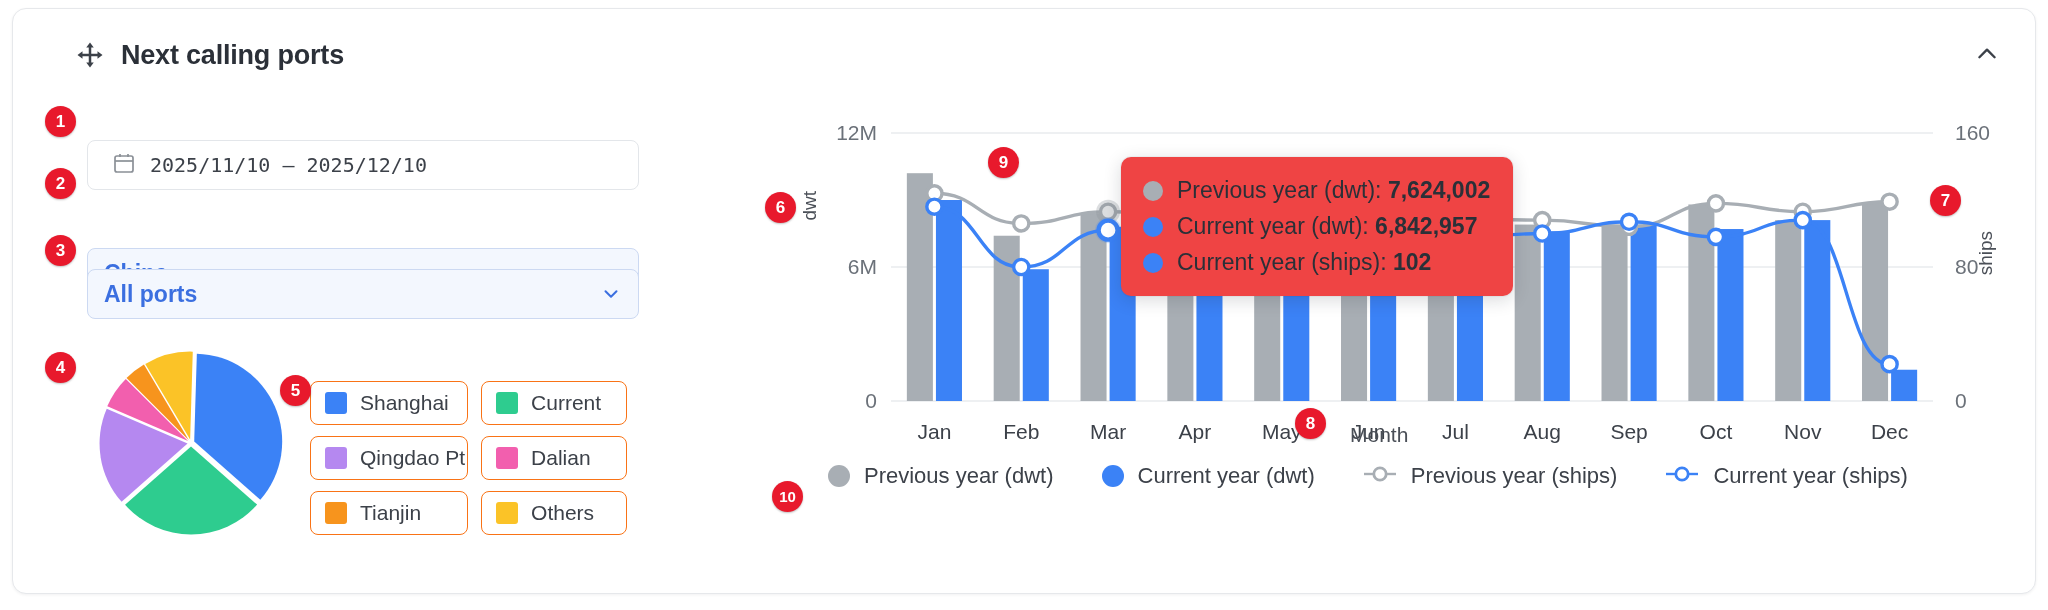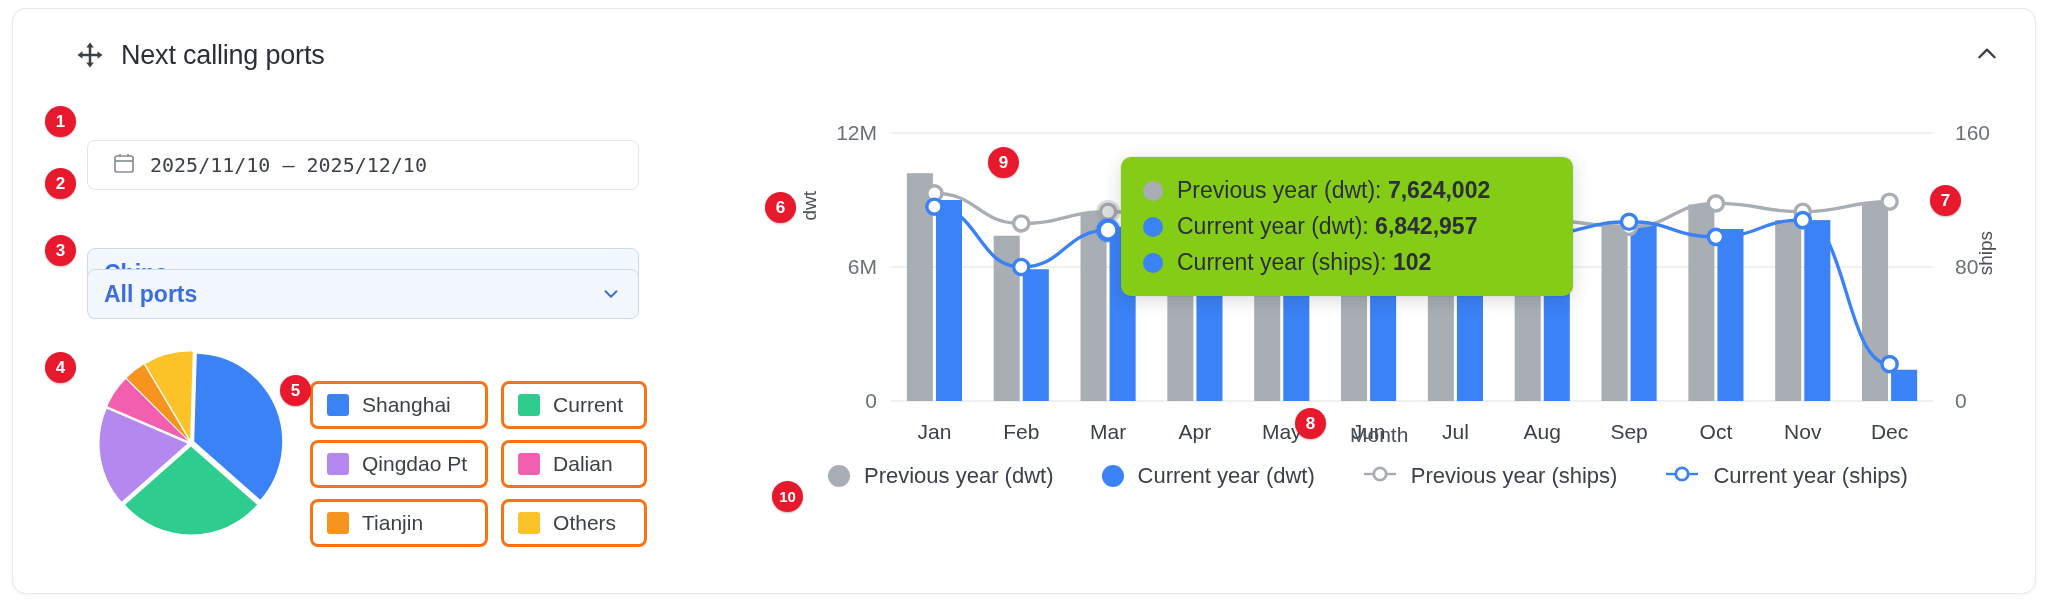--- a/index.html
+++ b/index.html
@@ -28,7 +28,7 @@
   }
   .card-title {
     position: absolute; left: 108px; top: 46px; transform: translateY(-50%);
-    font-size: 27px; font-weight: normal; color: #2b3038; letter-spacing: -0.2px;
+    font-size: 27px; font-weight: bold; color: #2b3038; letter-spacing: -0.2px;
     white-space: nowrap;
   }
   .collapse-btn {

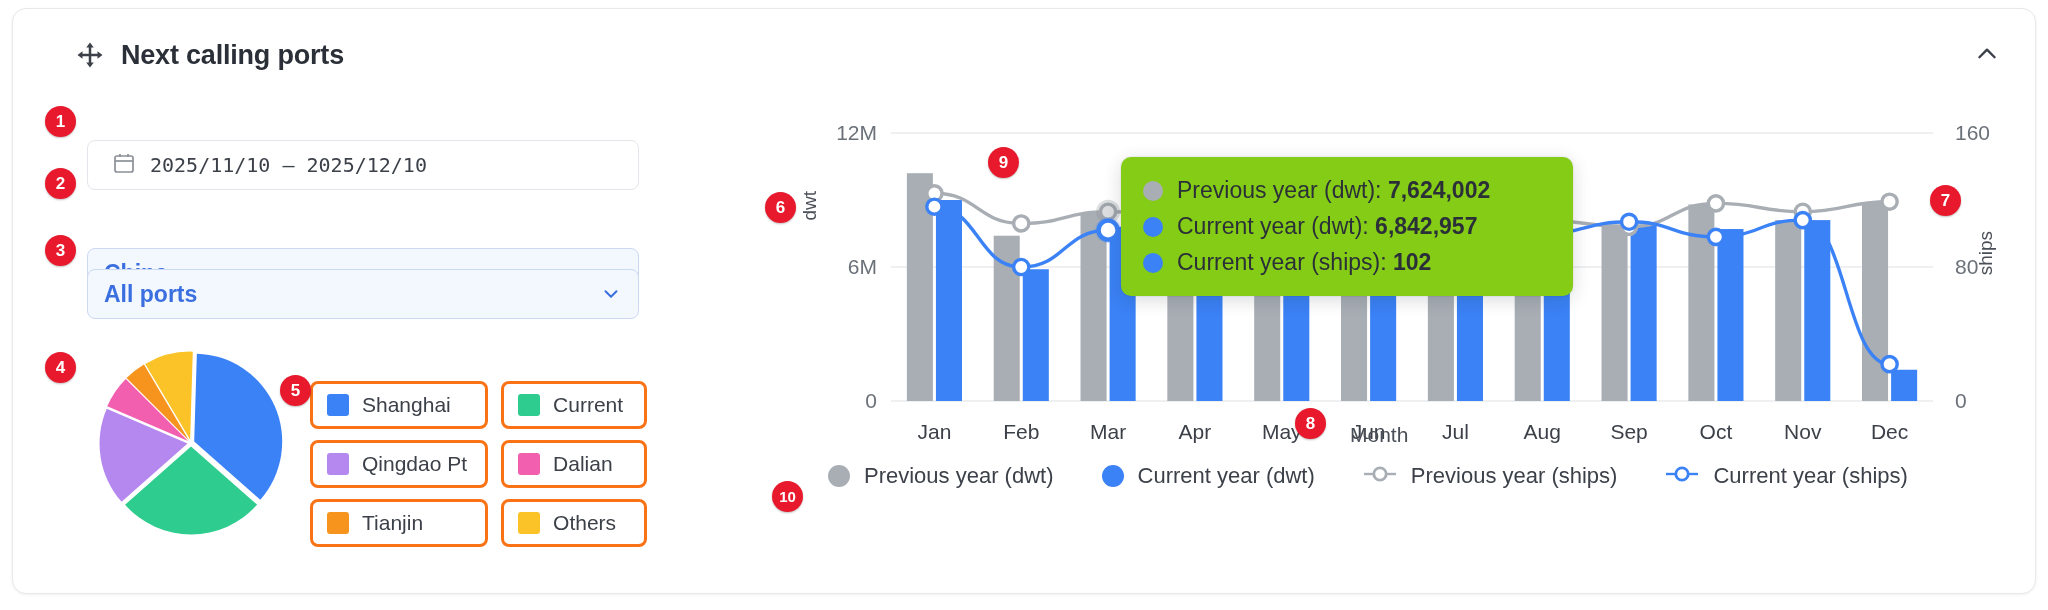--- a/index.html
+++ b/index.html
@@ -85,8 +85,8 @@
   }
   
   .tooltip {
-    position: absolute; left: 1108px; top: 148px; width: 452px;
-    background: #84cc16; border-radius: 10px;
+    position: absolute; left: 1108px; top: 148px; width: 392px;
+    background: #ef4444; border-radius: 10px;
     box-shadow: 0 4px 18px rgba(16,24,40,.16), 0 0 0 1px rgba(16,24,40,.04);
     padding: 20px 22px 20px 22px;
     display: flex; flex-direction: column; gap: 9px;

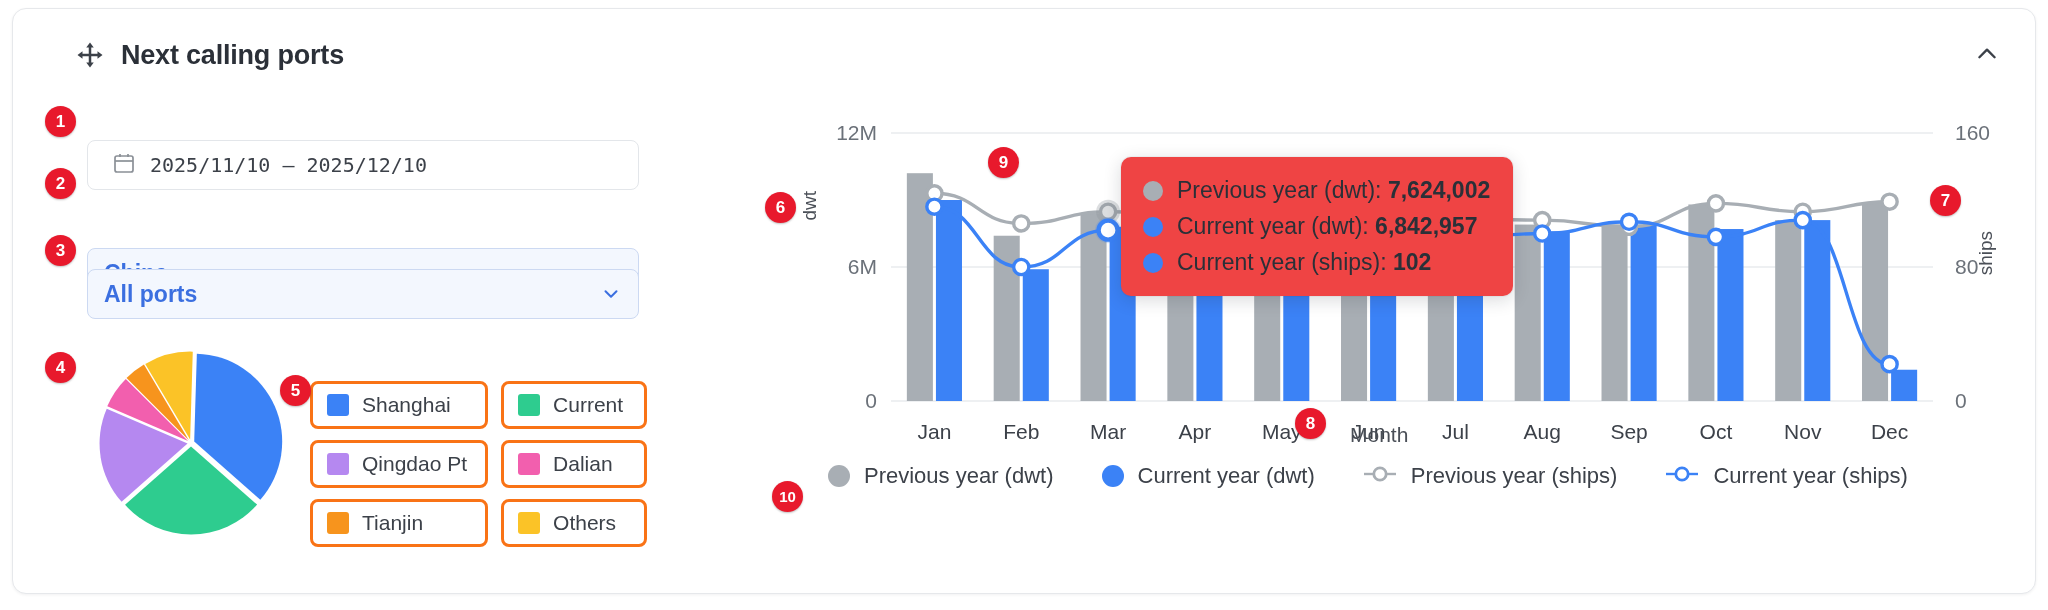--- a/index.html
+++ b/index.html
@@ -67,8 +67,8 @@
   }
   .legend-chip {
     display: flex; align-items: center; gap: 13px;
-    border: 3px solid #f97316; border-radius: 8px;
-    padding: 9px 18px 9px 14px; background: #fff; cursor: pointer;
+    border: 1px solid #f97316; border-radius: 8px;
+    padding: 9px 2px 9px 14px; background: #fff; cursor: pointer;
     min-width: 146px;
     text-align: center;
   }

